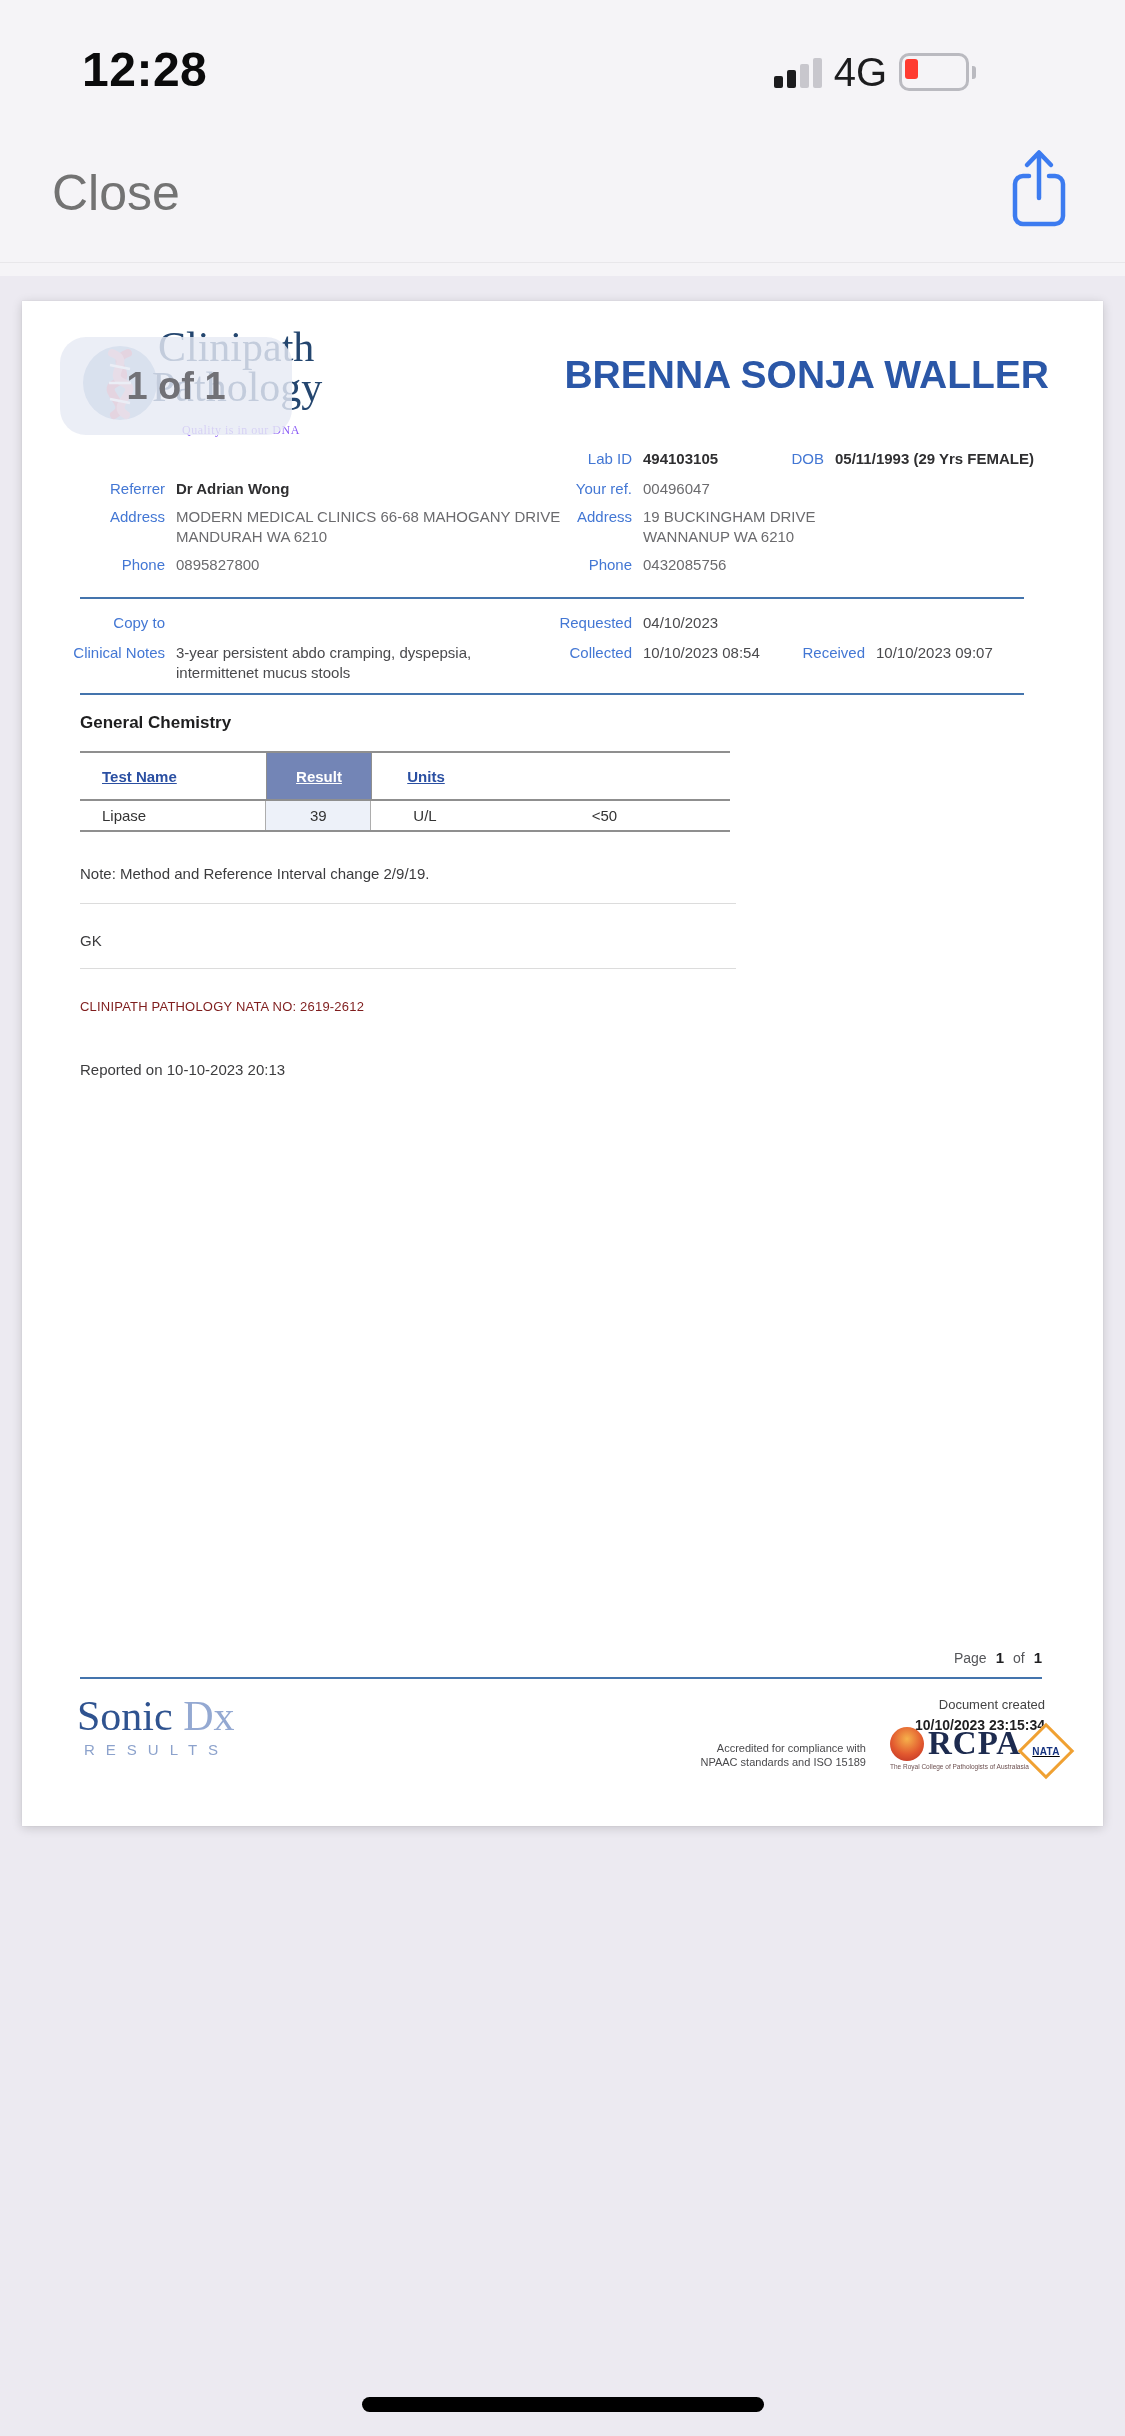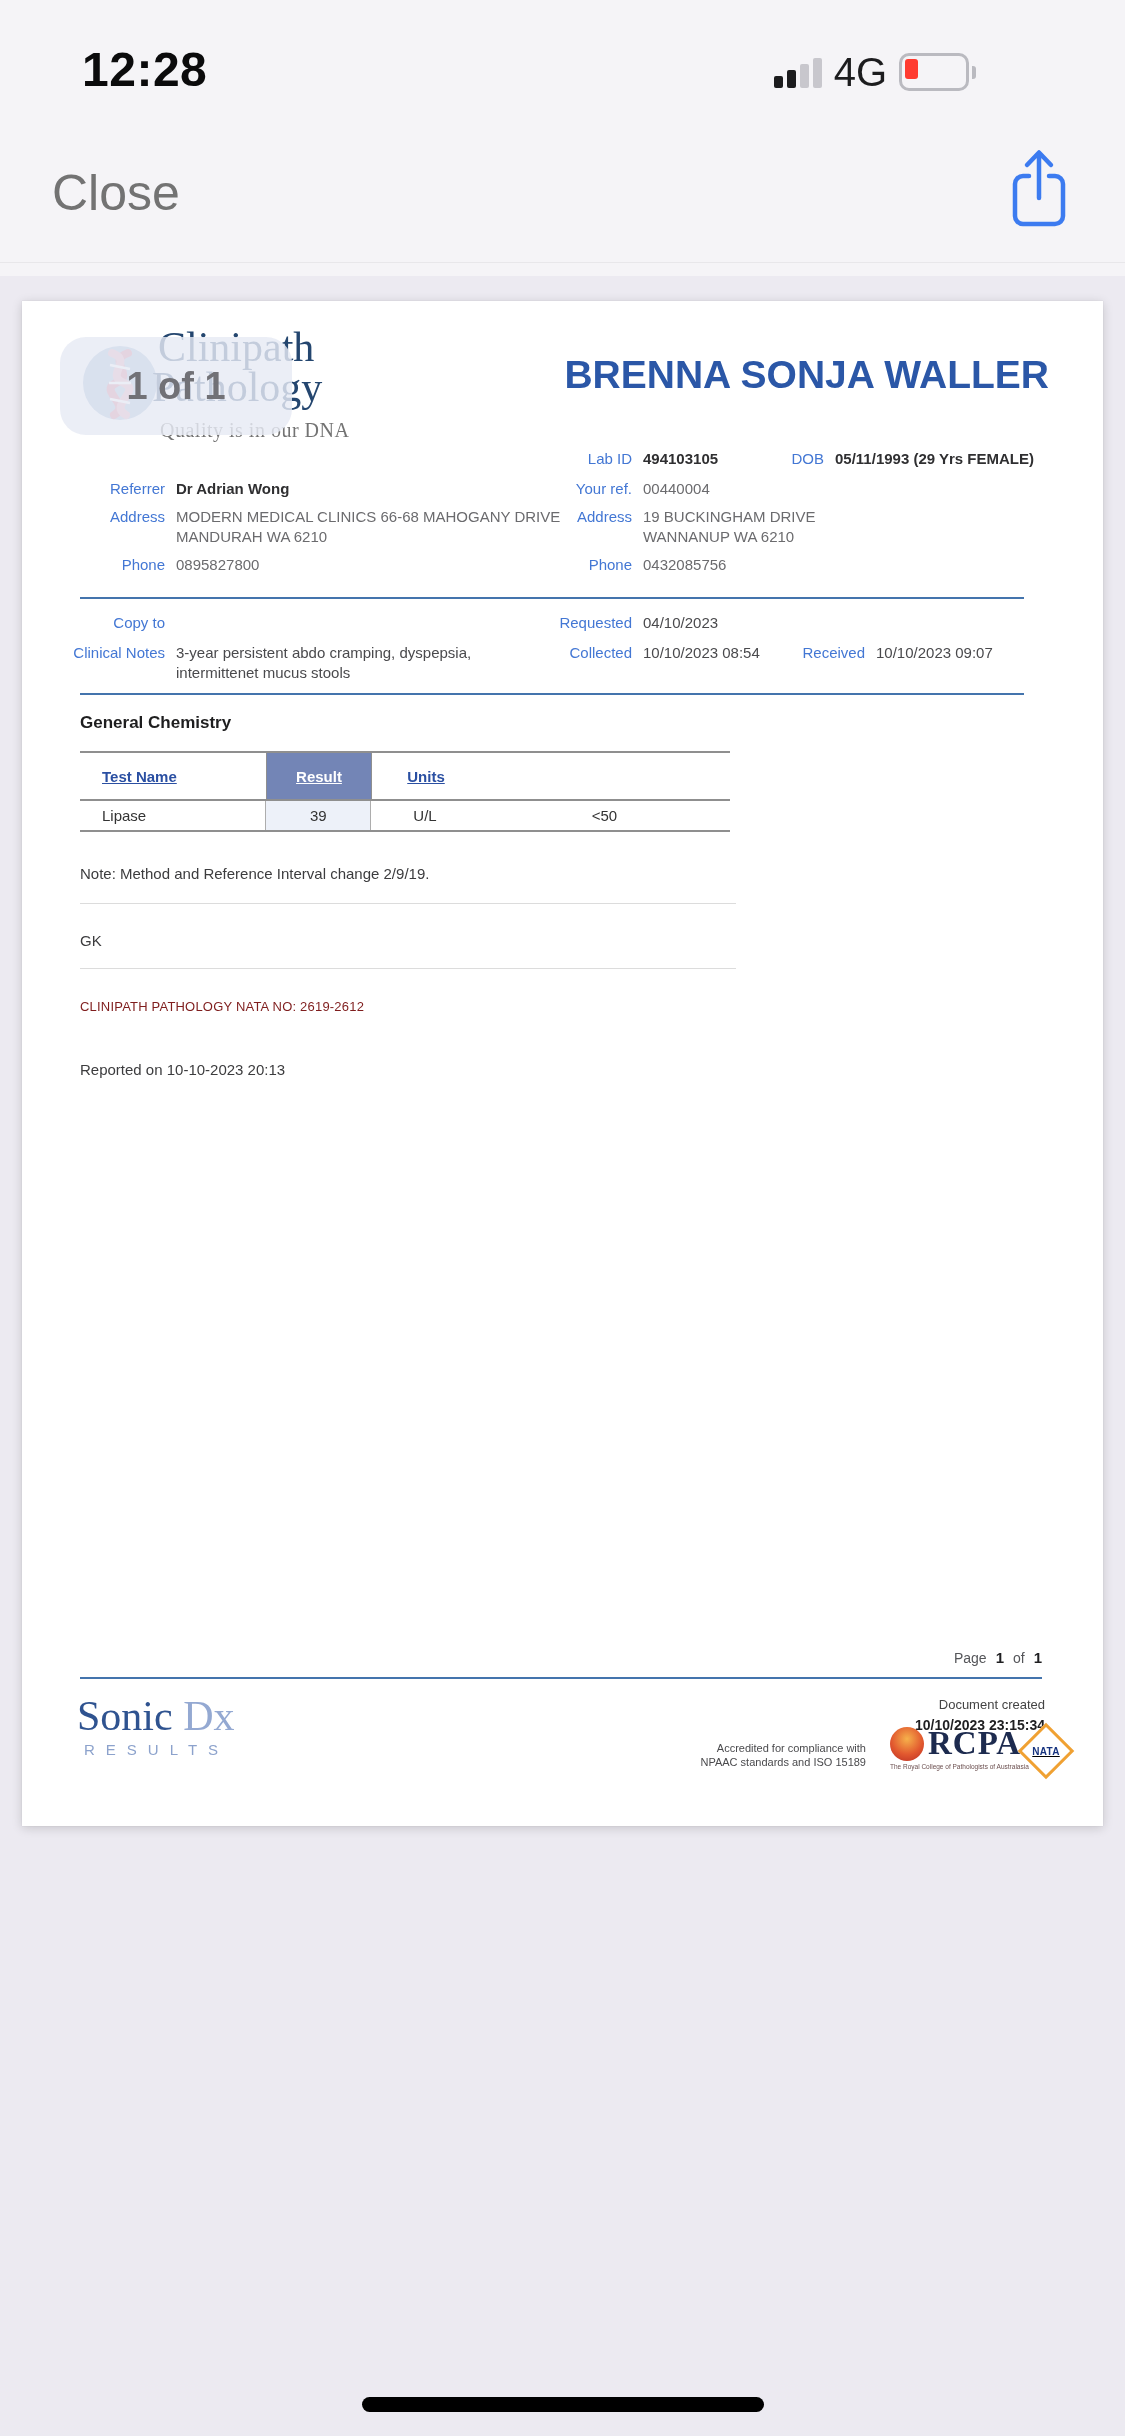--- a/index.html
+++ b/index.html
@@ -32,7 +32,7 @@
   .logo-circle{position:absolute;left:60px;top:44px;width:76px;height:76px;}
   .logo-text{position:absolute;left:136px;top:26px;font-family:"Liberation Serif", serif;color:#24466f;line-height:40px;font-size:42px;}
   .logo-text .l2{margin-left:-6px;}
-  .logo-tagline{font-family:"Liberation Serif", serif;font-size:20px;color:#737373;margin-top:3px;margin-left:2px;letter-spacing:.5px;}
+  .logo-tagline{font-family:"Liberation Serif", serif;font-size:12px;color:#8b5cf6;margin-top:3px;margin-left:24px;letter-spacing:.5px;}
   .page-hud{position:absolute;left:38px;top:36px;width:232px;height:98px;border-radius:26px;
             background:rgba(231,234,244,0.82);display:flex;align-items:center;justify-content:center;
             font-size:38px;font-weight:700;color:#717176;}

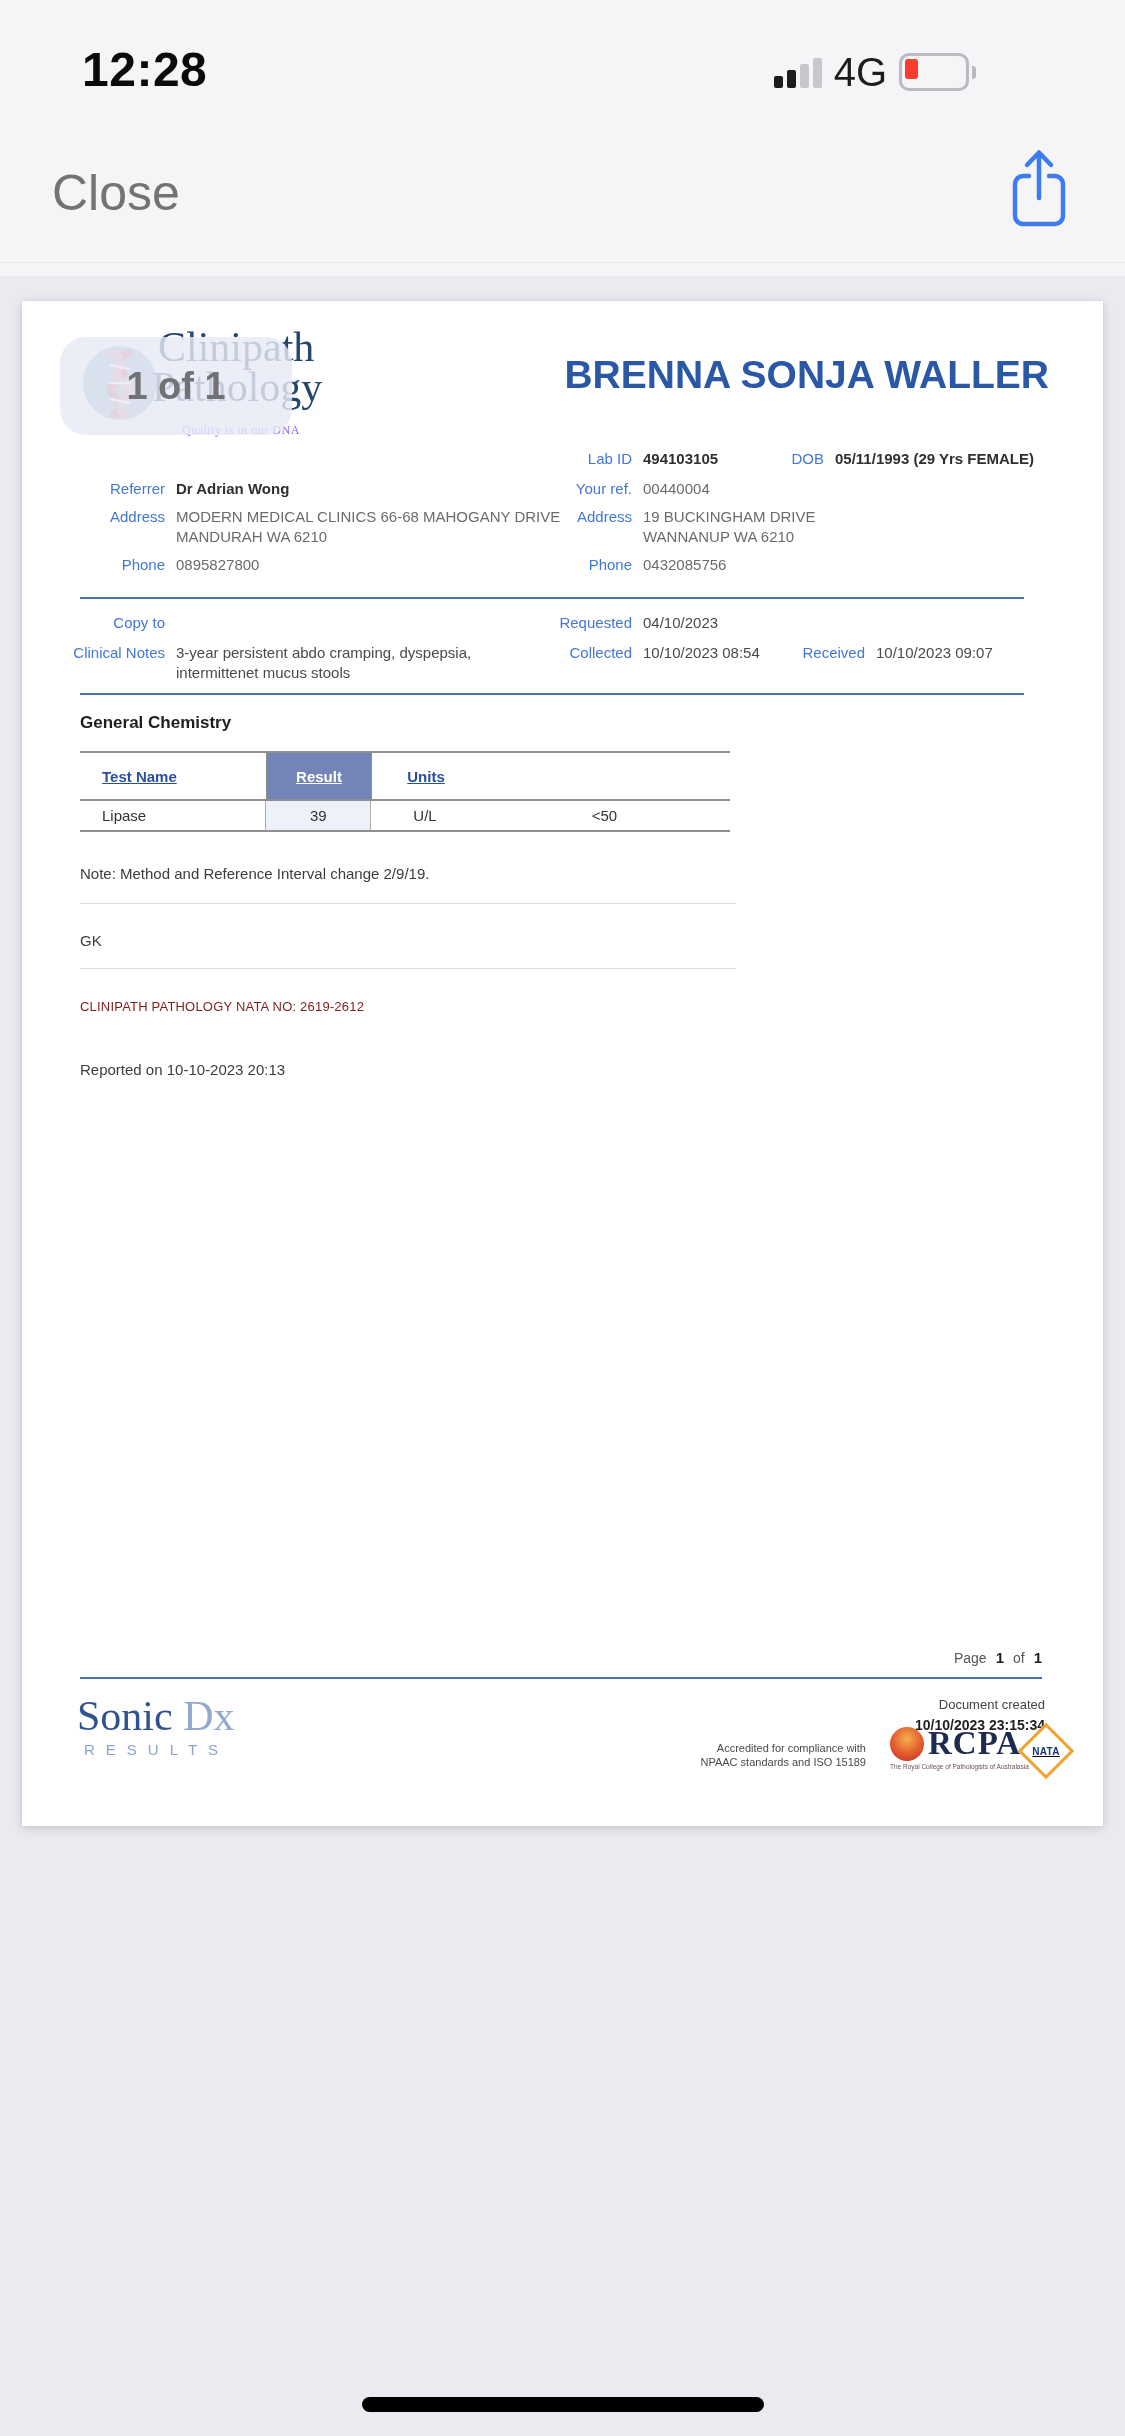--- a/index.html
+++ b/index.html
@@ -152,7 +152,7 @@
     </div>
     <div class="frow" style="left:495px;top:178px;">
       <span class="lbl w115">Your ref.</span>
-      <span class="val">00440004</span>
+      <span class="val">00496047</span>
     </div>
 
     <div class="frow" style="left:33px;top:206px;">

